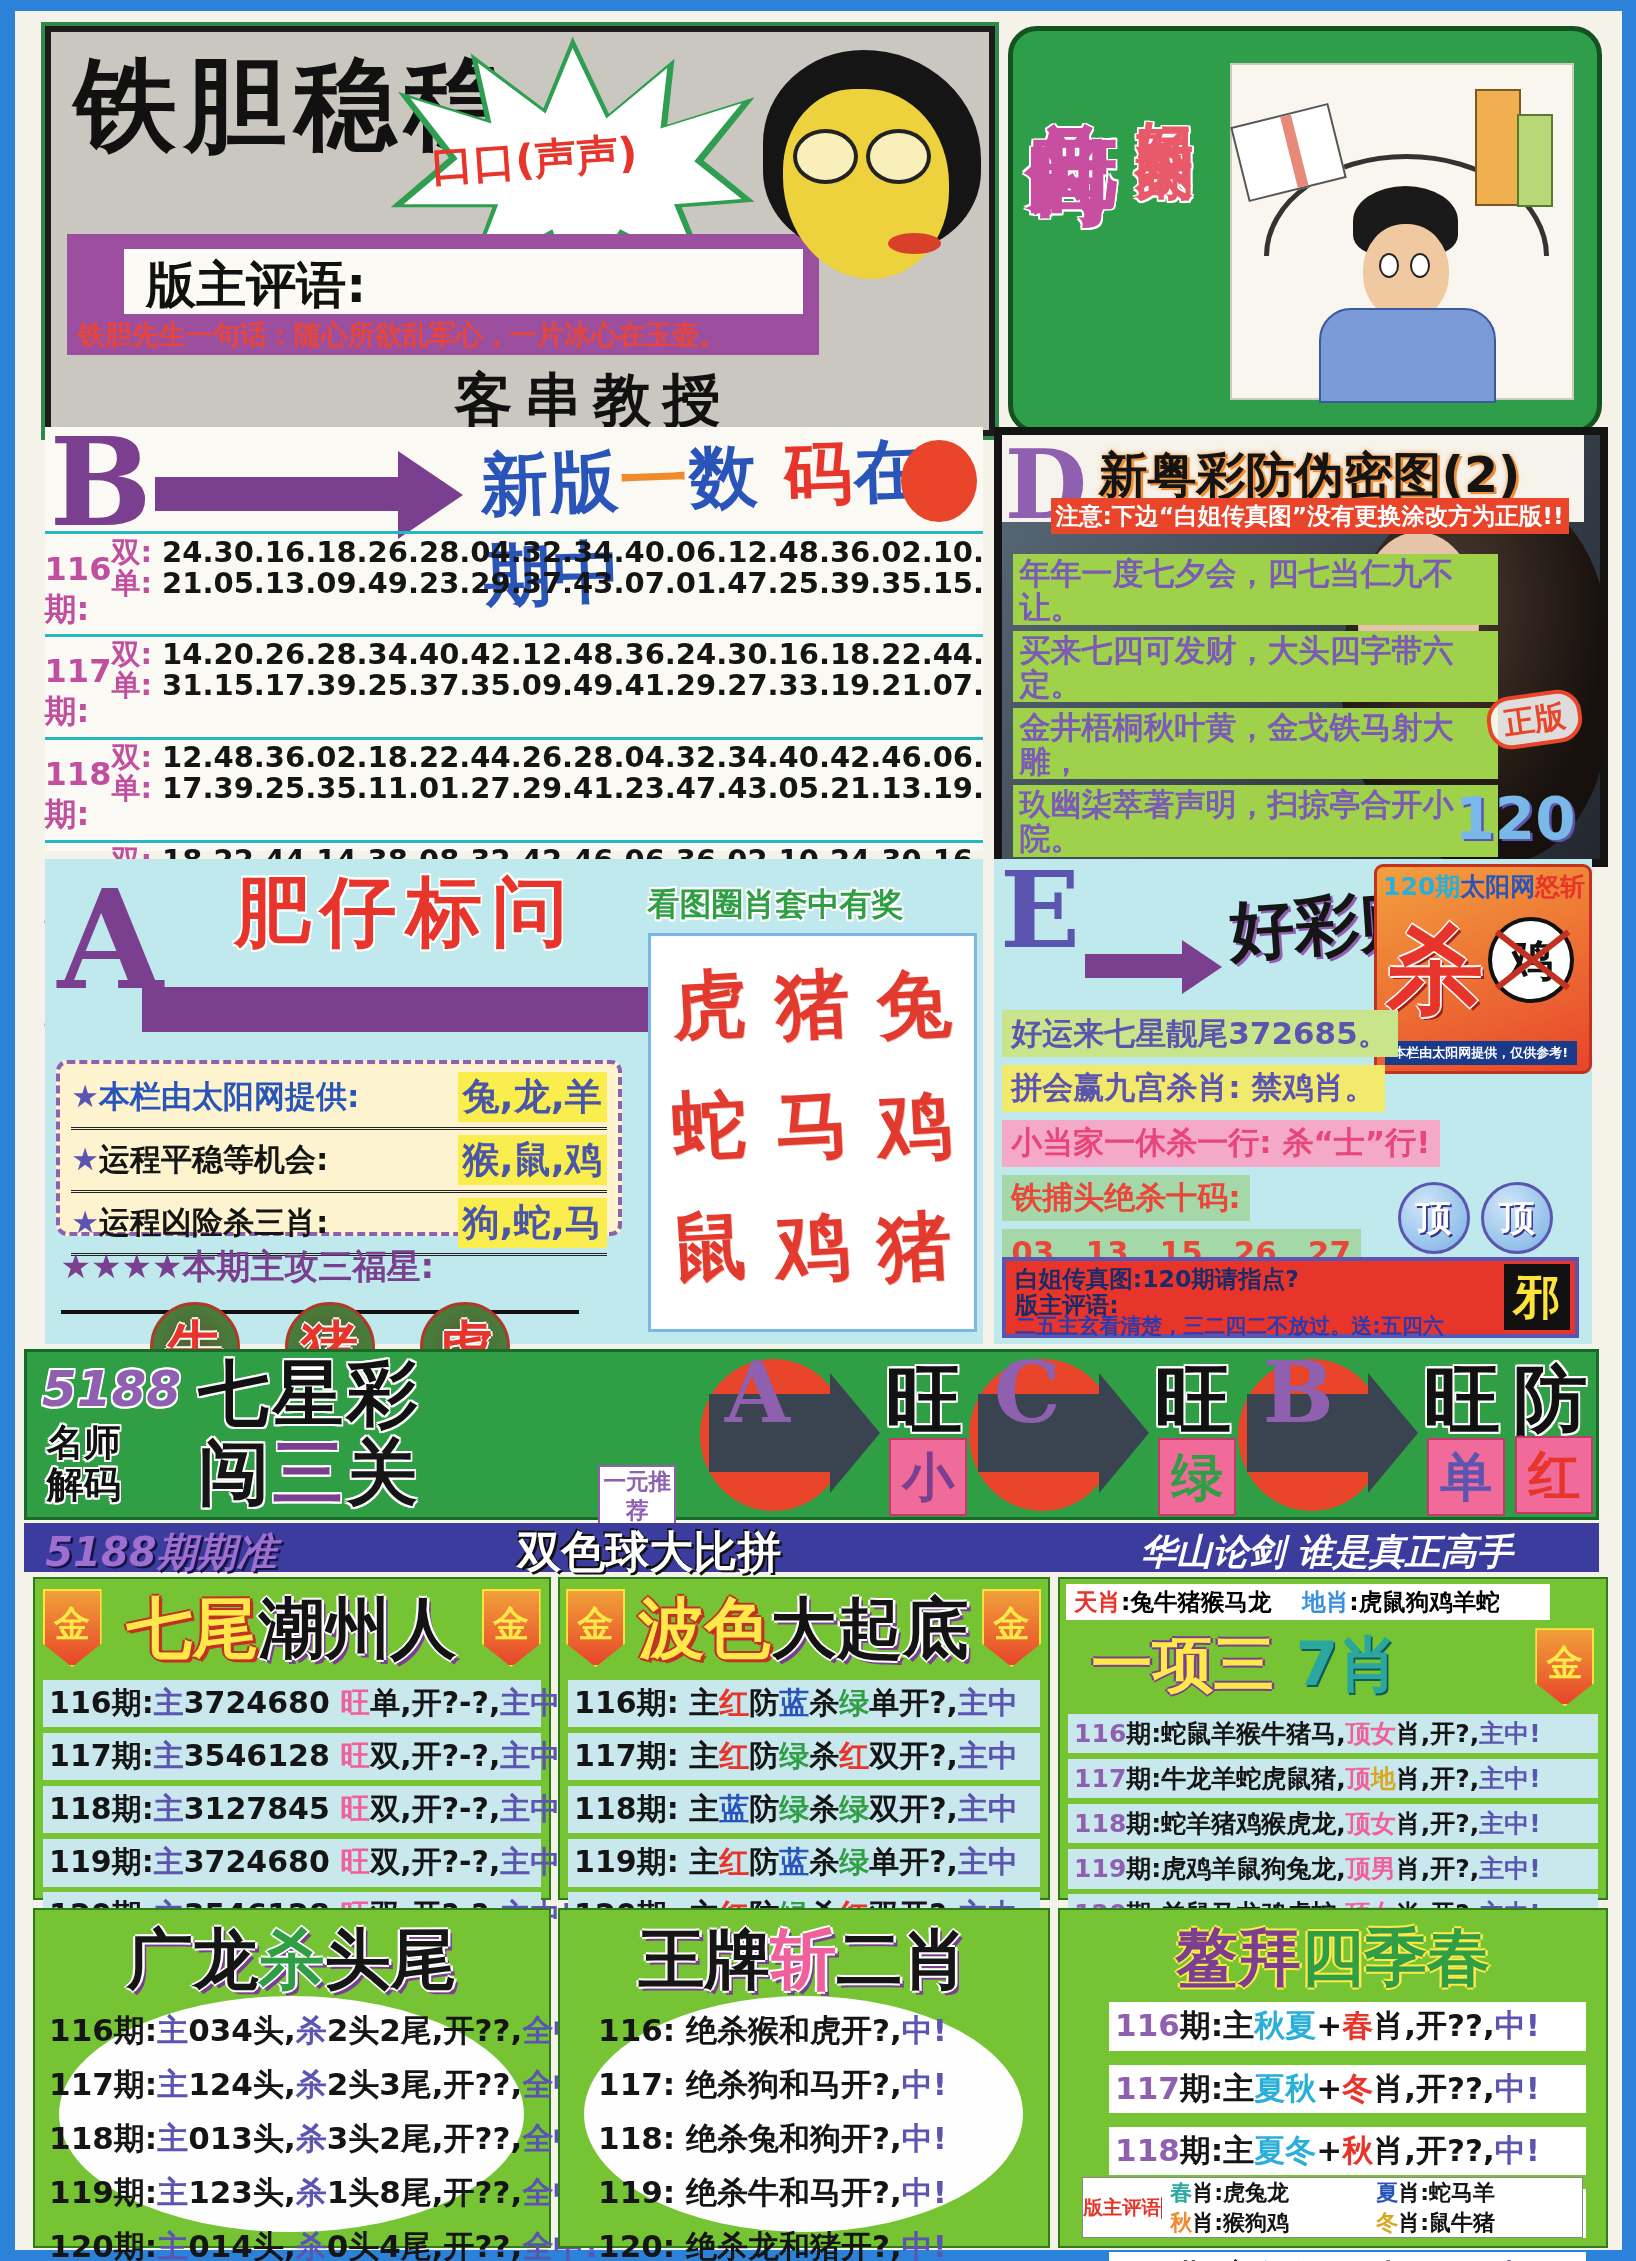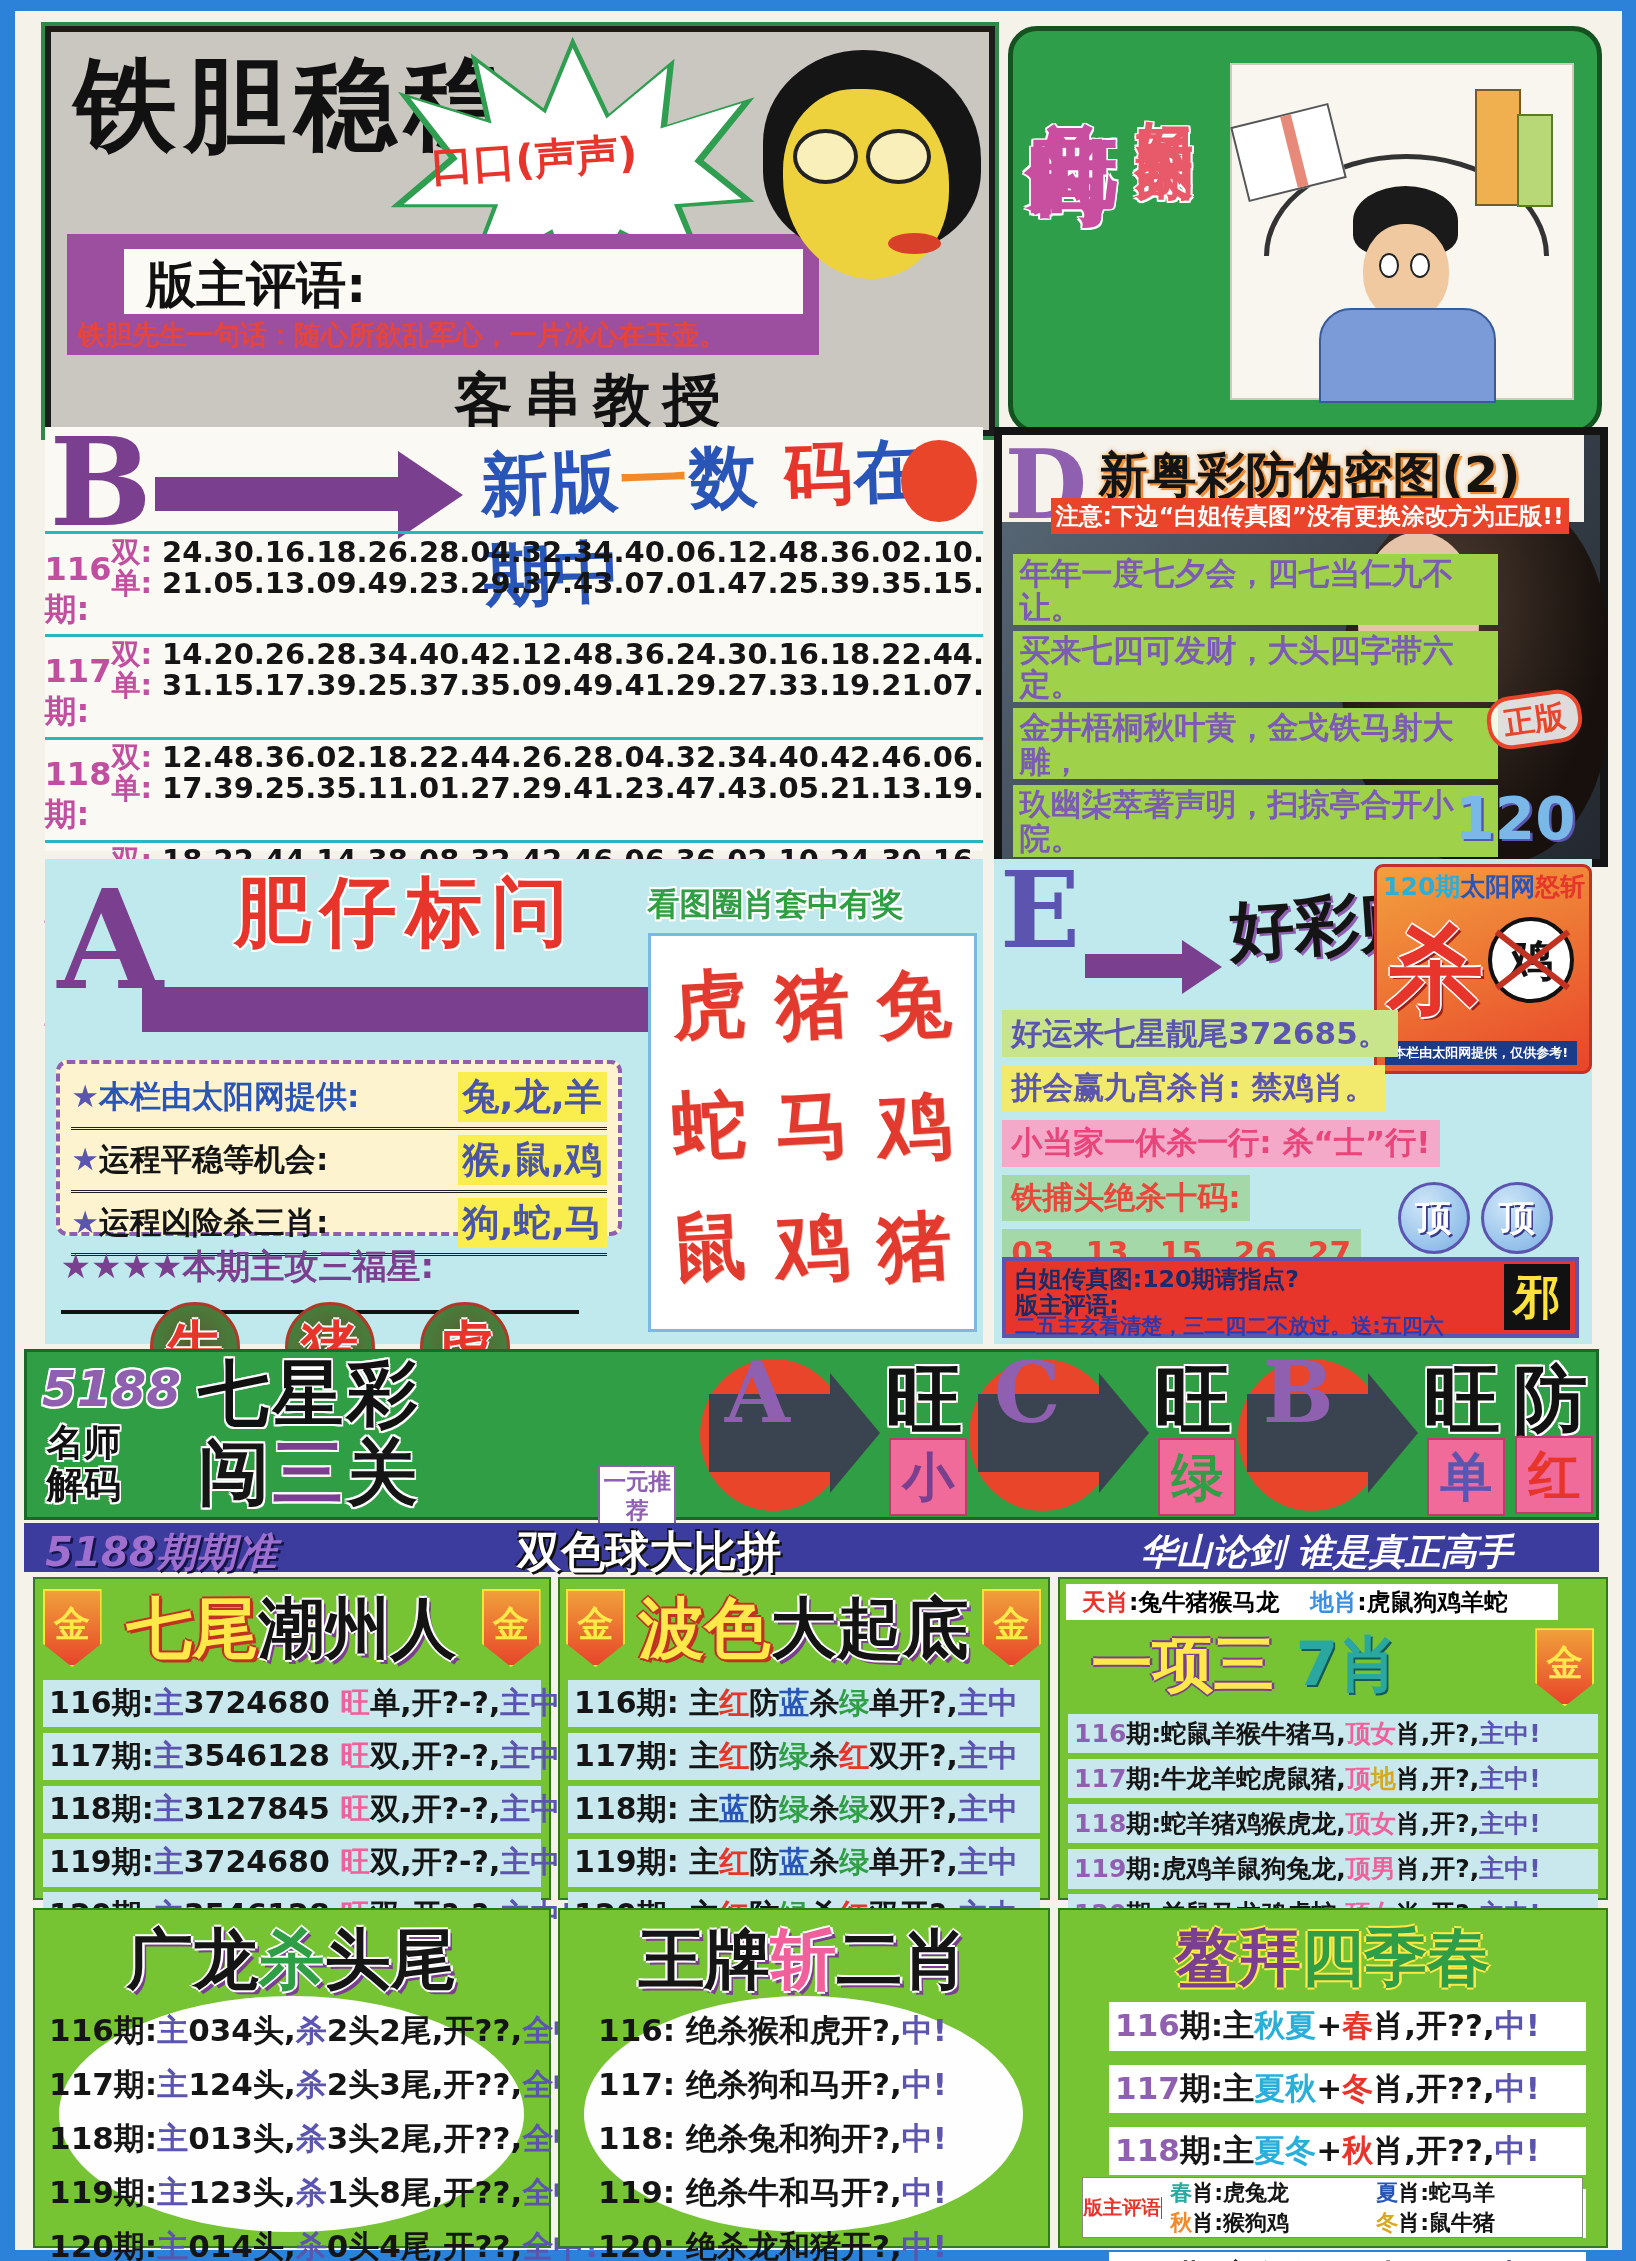--- a/index.html
+++ b/index.html
@@ -167,7 +167,7 @@
   #c-rb .row-issue{color:#8f5fb0;}
   .white-ellipse{position:absolute;left:24px;top:86px;width:calc(100% - 49px);height:236px;background:#fefefe;border-radius:50%;}
   .sec-title{position:absolute;top:4.9px;width:100%;text-align:center;}
-  .rt-strip{position:absolute;left:6.5px;top:4.9px;width:476px;height:36px;background:#fff;font-size:23.5px;font-weight:900;line-height:36px;padding-left:16px;}
+  .rt-strip{position:absolute;left:6.5px;top:4.9px;width:476px;height:36px;background:#fff;font-size:23.5px;font-weight:900;line-height:36px;padding-left:8px;}
   .rt-strip .lbl-sky{color:#e8352c;} .rt-strip .lbl-earth{color:#3a8fe0;}
   #rt-title{position:absolute;left:32px;top:45px;font-size:61px;font-weight:900;}
   #rt-t1{color:#ffe84a;text-shadow:2.4px 0 #7b3f8f,-2.4px 0 #7b3f8f,0 2.4px #7b3f8f,0 -2.4px #7b3f8f;}

